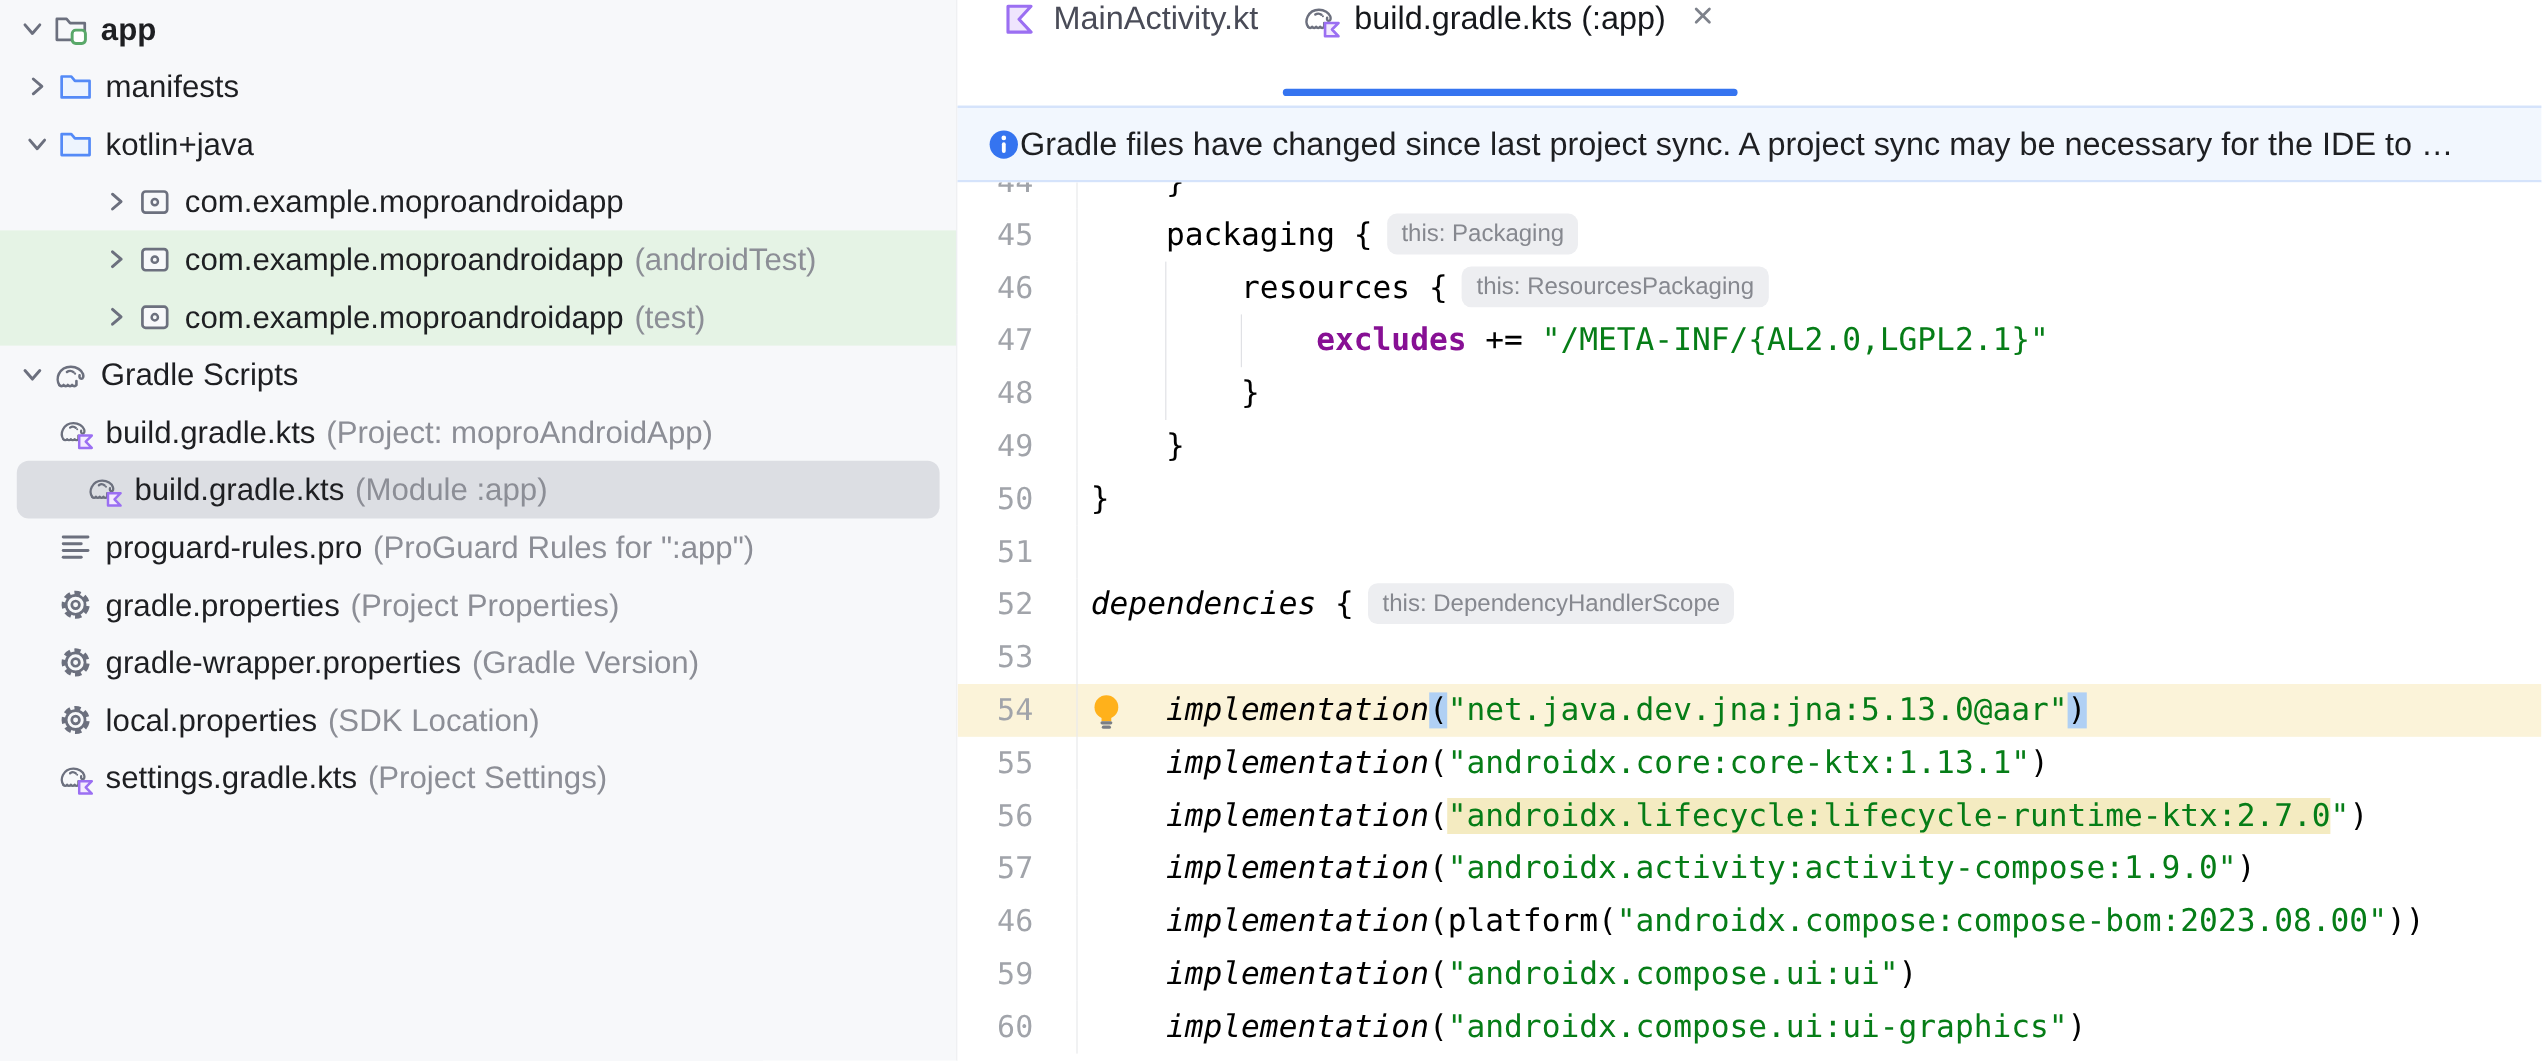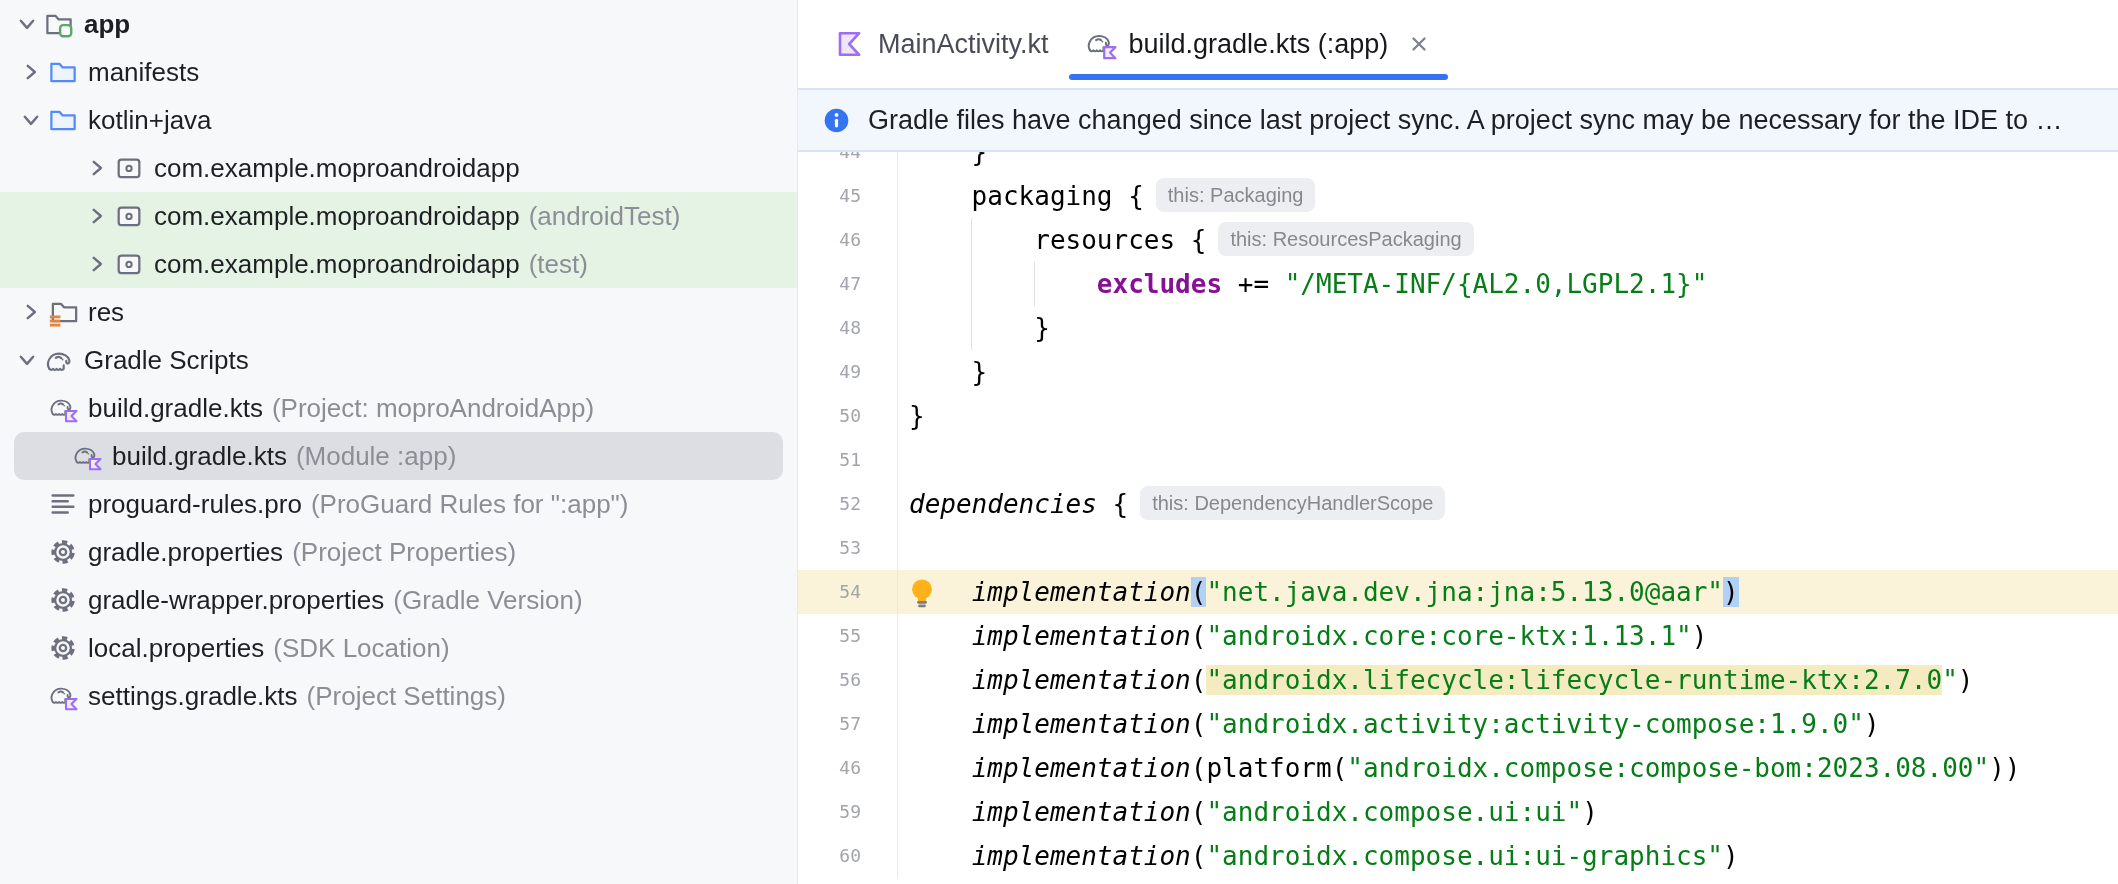--- a/index.html
+++ b/index.html
@@ -34,7 +34,7 @@
   
   .editor-panel{flex:1 1 auto;position:relative;background:#fff;height:884px;}
   .tabstrip{height:88px;display:flex;align-items:center;padding-left:18px;background:#fff;}
-  .tab{height:100%;display:flex;align-items:center;gap:12px;padding:0 18px;position:relative;font-size:27px;color:#494B57;cursor:pointer;}
+  .tab{height:100%;display:flex;align-items:flex-start;gap:12px;padding:0 18px;position:relative;font-size:27px;color:#494B57;cursor:pointer;}
   .tab .tabicon{display:inline-flex;}
   .tab .tabicon svg{width:32px;height:32px;}
   .tab.active{color:#16181C;}

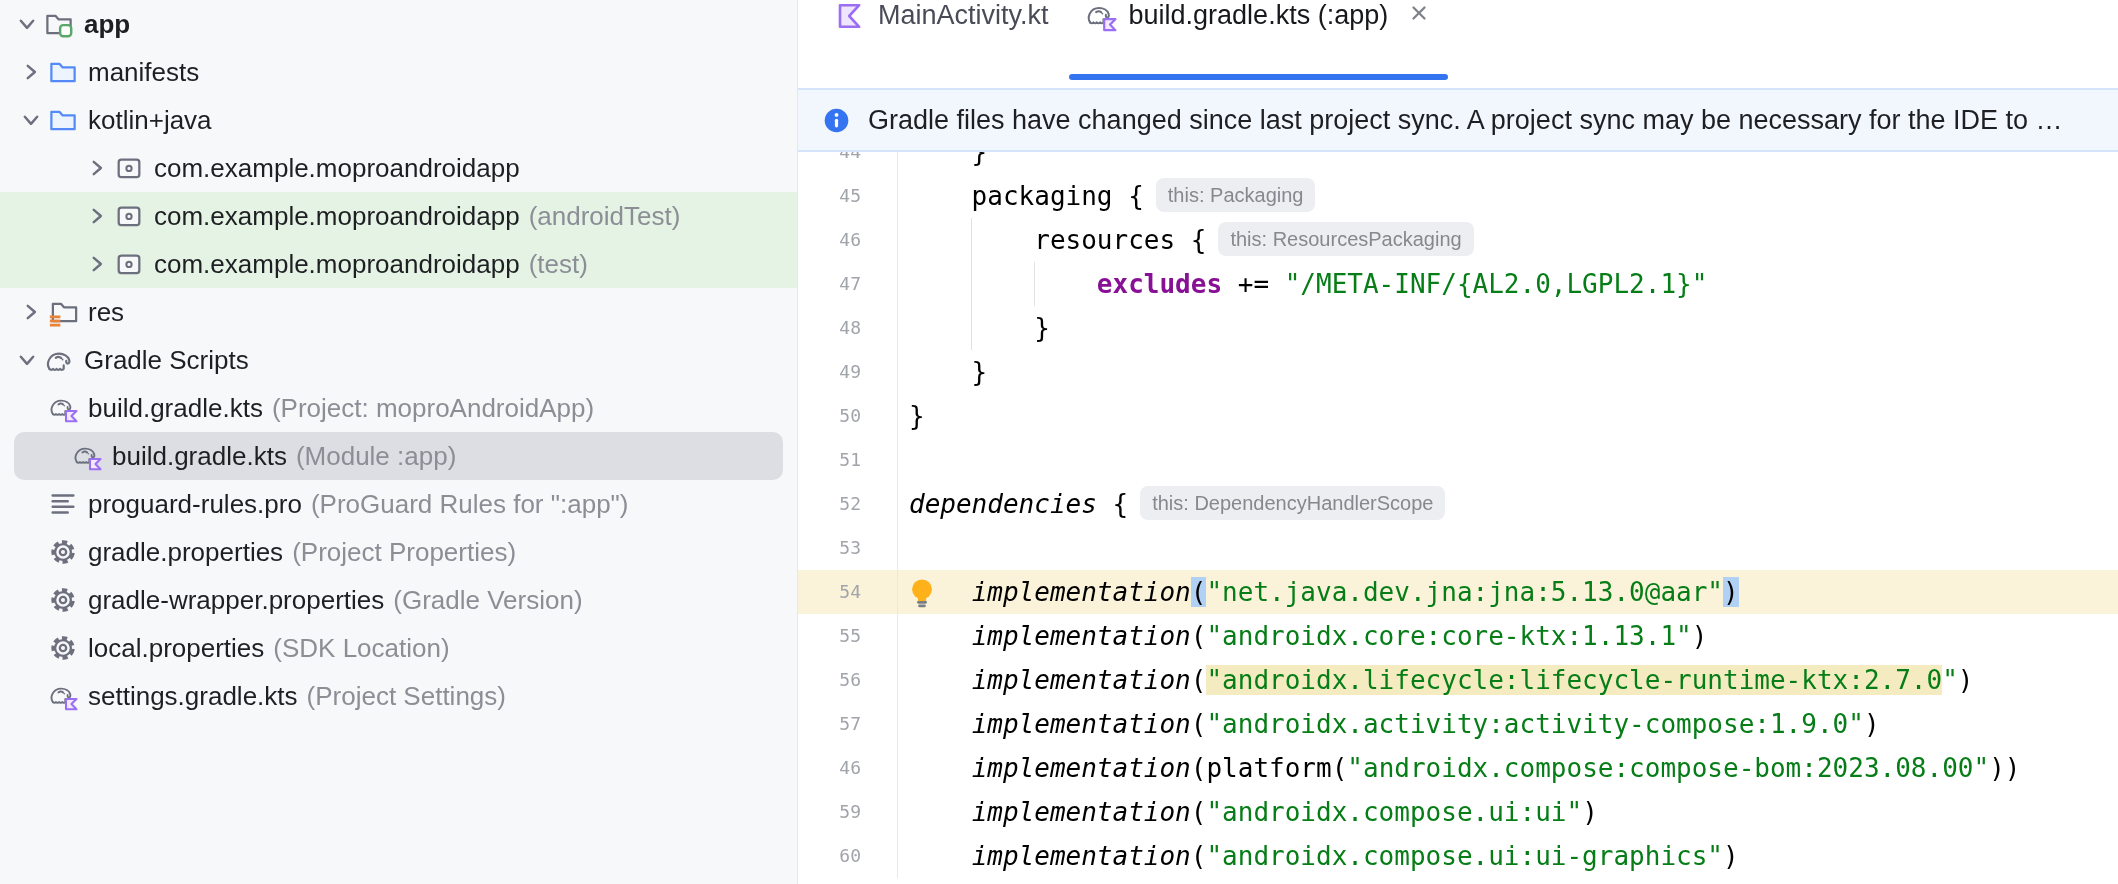--- a/index.html
+++ b/index.html
@@ -43,7 +43,7 @@
   .tab .close svg{width:26px;height:26px;}
 
   .banner{height:64px;background:#F2F7FE;border-top:2px solid #D5E3FB;border-bottom:2px solid #D5E3FB;
-    display:flex;align-items:center;gap:18px;padding-left:25px;box-sizing:border-box;}
+    display:flex;align-items:center;padding-left:25px;box-sizing:border-box;}
   .banner .binfo{display:inline-flex;}
   .banner .binfo svg{width:27px;height:27px;}
   .banner .btext{font-size:27px;color:#1E1F22;white-space:nowrap;}

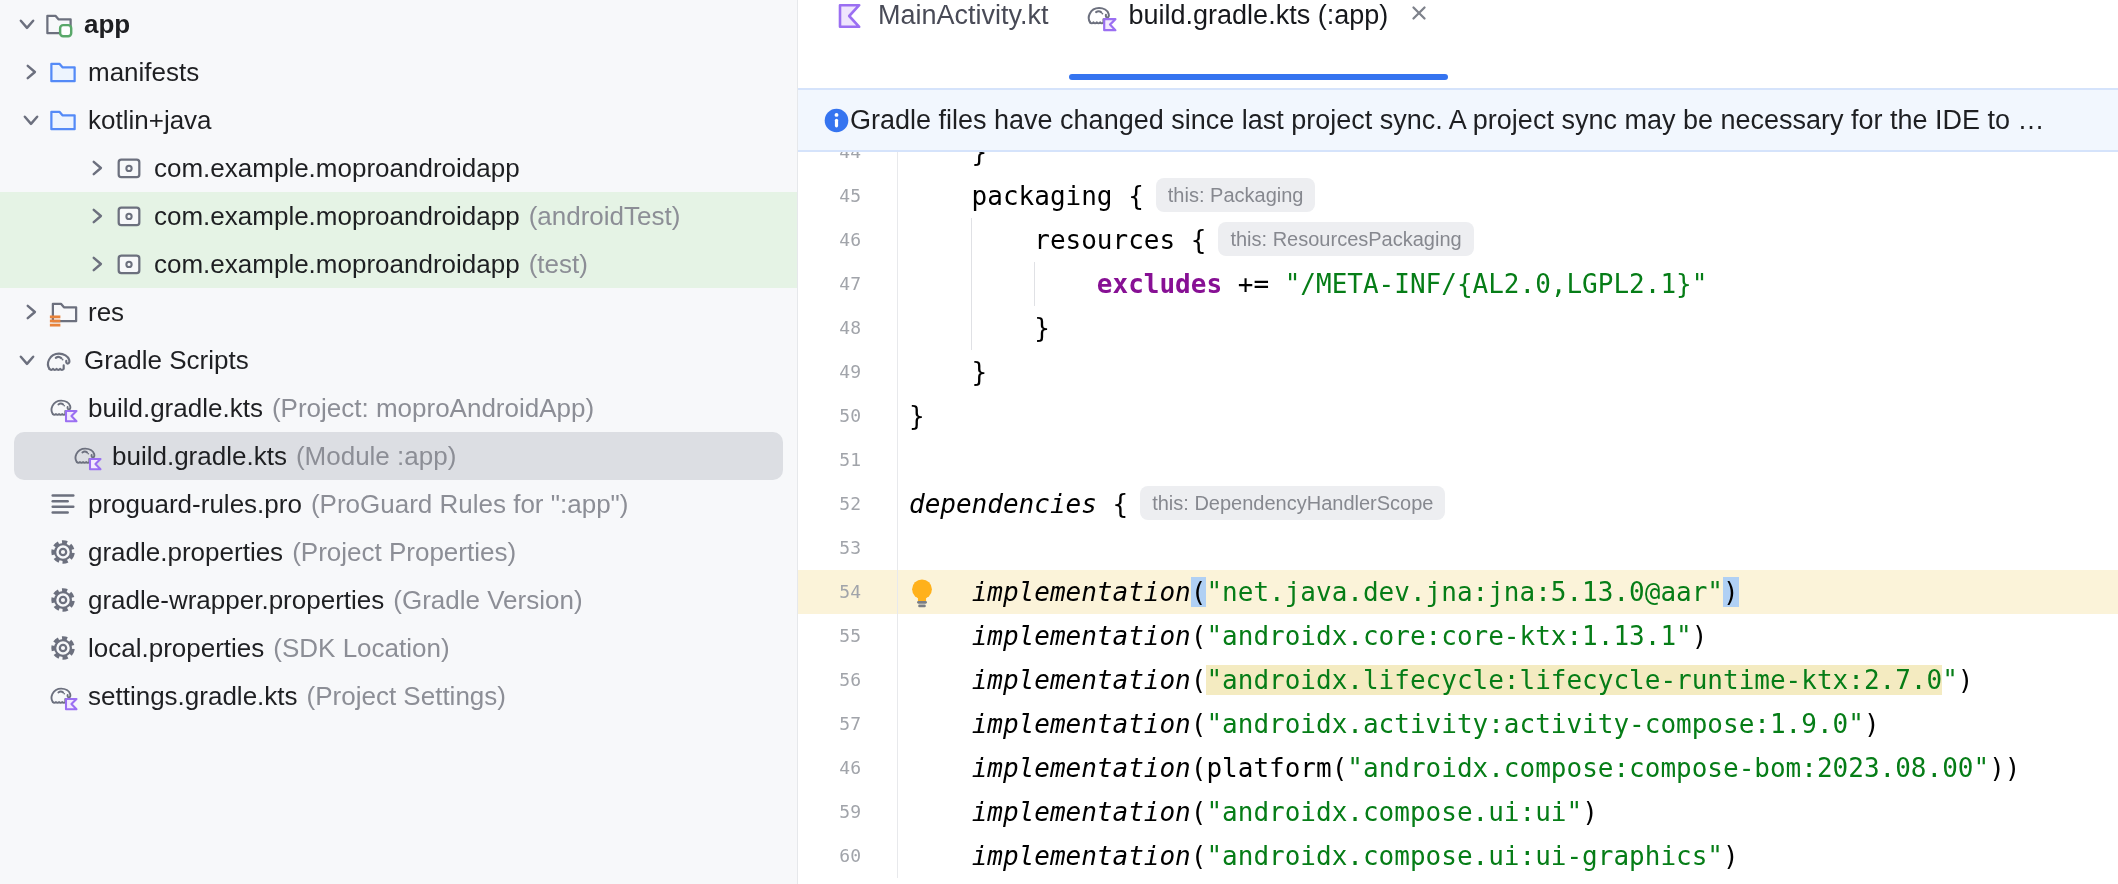--- a/index.html
+++ b/index.html
@@ -53,7 +53,7 @@
   .code-inner{position:relative;margin-top:-22px;}
   .guide{position:absolute;width:1px;background:#E0E1E5;z-index:0;}
   .line{display:flex;height:44px;line-height:44px;position:relative;}
-  .gut{flex:0 0 100px;text-align:right;padding-right:36px;box-sizing:border-box;color:#A1A4AA;font-size:18px;
+  .gut{flex:0 0 100px;text-align:right;padding-right:36px;box-sizing:border-box;color:#A1A4AA;font-size:25px;
     border-right:1px solid #E8E9EC;cursor:pointer;}
   .src{white-space:pre;padding-left:11px;color:#000;position:relative;z-index:1;}
   .line.current{background:#FBF3D9;}

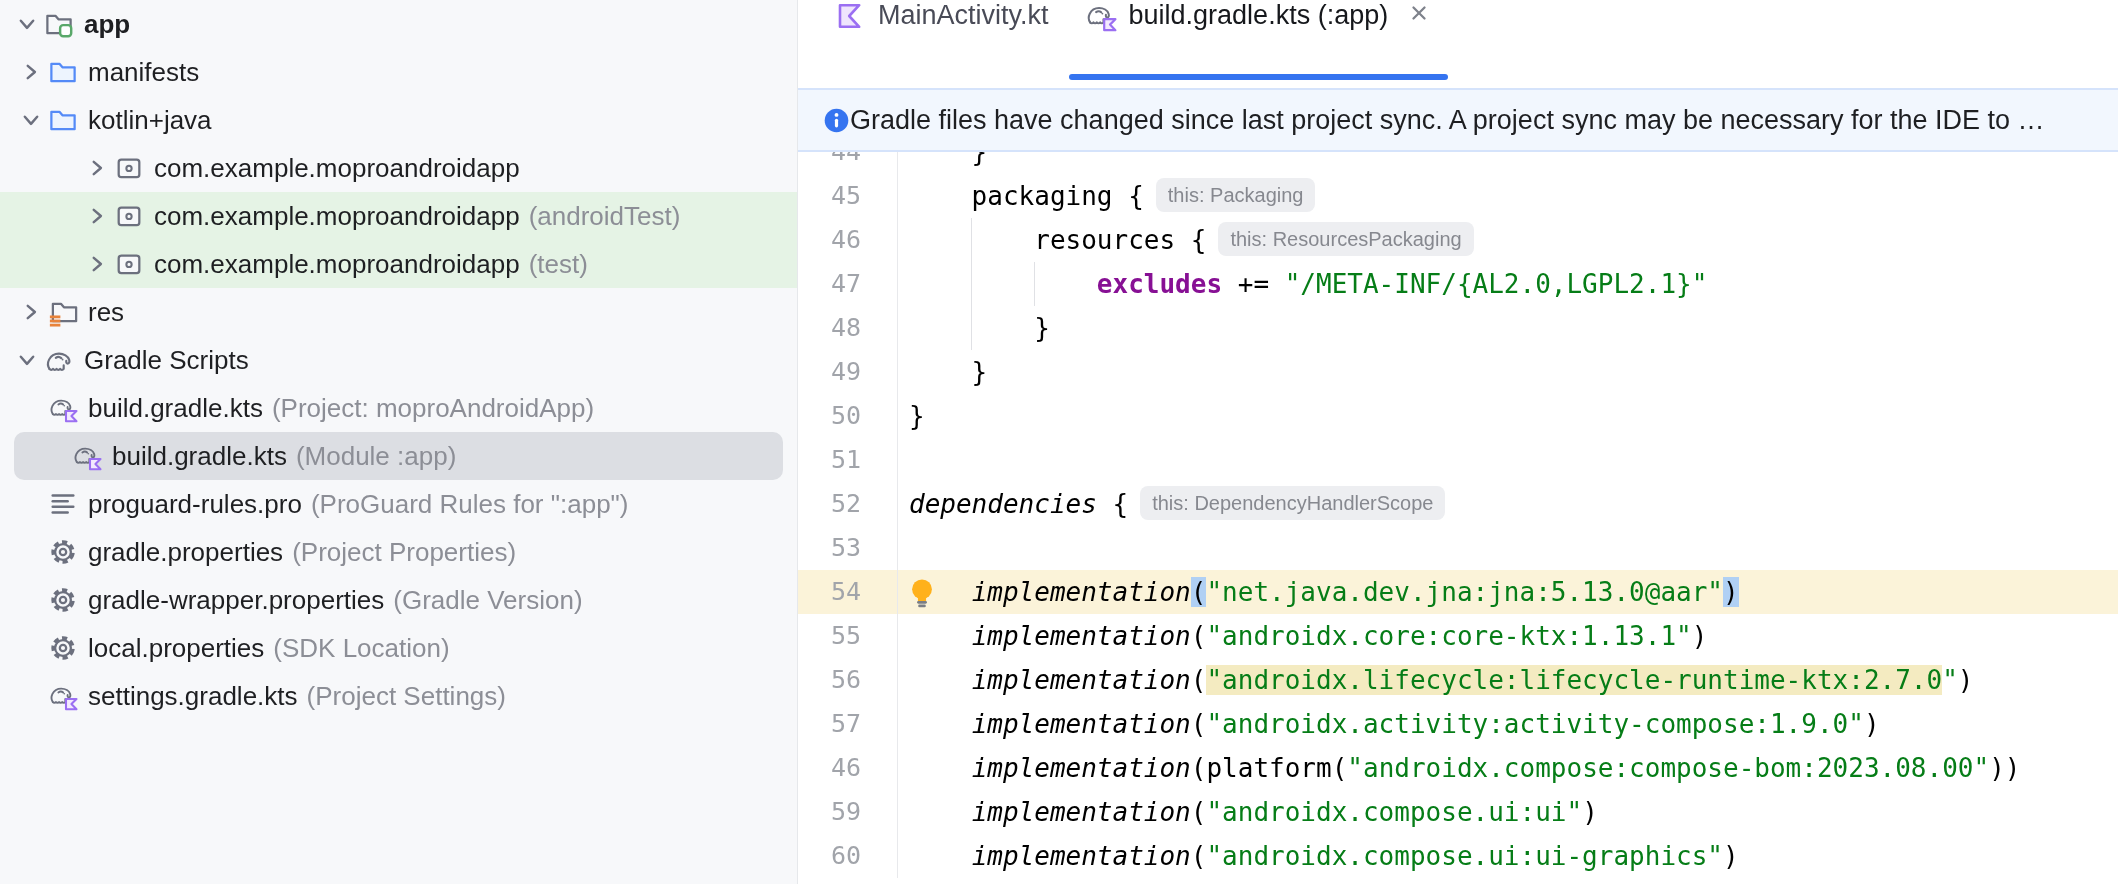--- a/index.html
+++ b/index.html
@@ -158,24 +158,6 @@
           <span class="tree-label">com.example.moproandroidapp</span>
           <span class="tree-sec">(test)</span>
         </div>
-        <div class="tree-row lvl1">
-          <span class="chev">
-            <svg viewBox="0 0 16 16" xmlns="http://www.w3.org/2000/svg">
-              <polyline points="6,4.2 10.4,8 6,11.8" fill="none" stroke="#6C707E" stroke-width="1.5" stroke-linecap="round" stroke-linejoin="round"></polyline>
-            </svg>
-          </span>
-          <span class="ticon">
-            <svg viewBox="0 0 16 16" xmlns="http://www.w3.org/2000/svg">
-              <path d="M2.6 3.6 H6.9 L8.5 5.5 H15 V12.9 H2.6 Z" fill="#F7F8FA" stroke="#6C707E" stroke-width="1.2" stroke-linejoin="round"></path>
-              <g stroke="#E8833A" stroke-width="1.5">
-                <line x1="1" y1="10.6" x2="6.6" y2="10.6"></line>
-                <line x1="1" y1="12.8" x2="6.6" y2="12.8"></line>
-                <line x1="1" y1="15" x2="6.6" y2="15"></line>
-              </g>
-            </svg>
-          </span>
-          <span class="tree-label">res</span>
-        </div>
         <div class="tree-row lvl0">
           <span class="chev">
             <svg viewBox="0 0 16 16" xmlns="http://www.w3.org/2000/svg">

